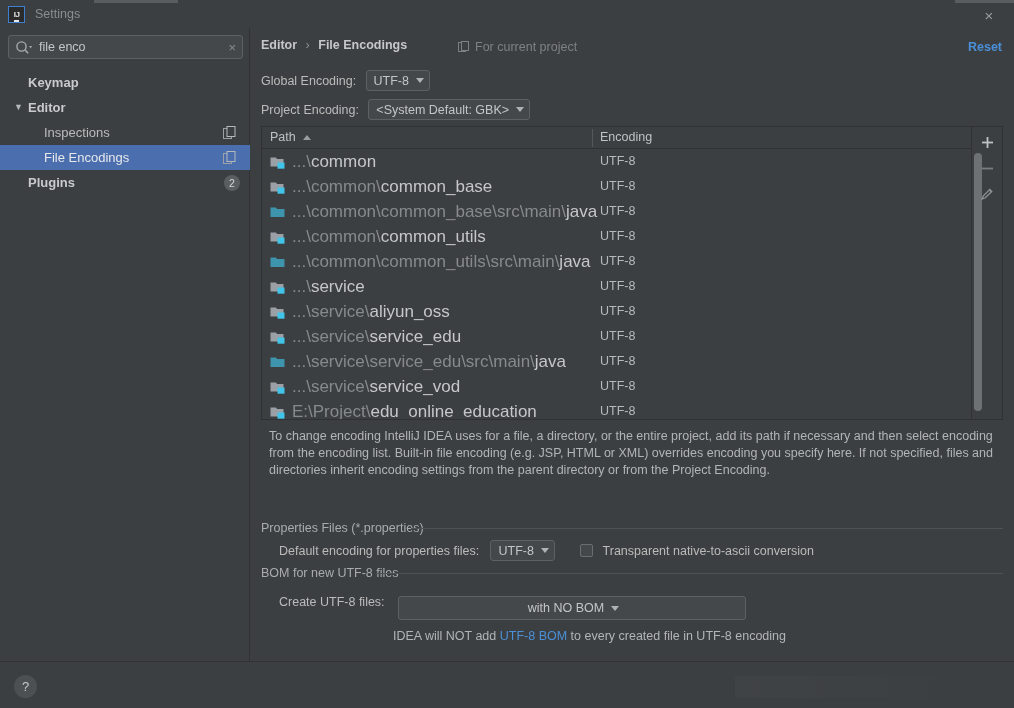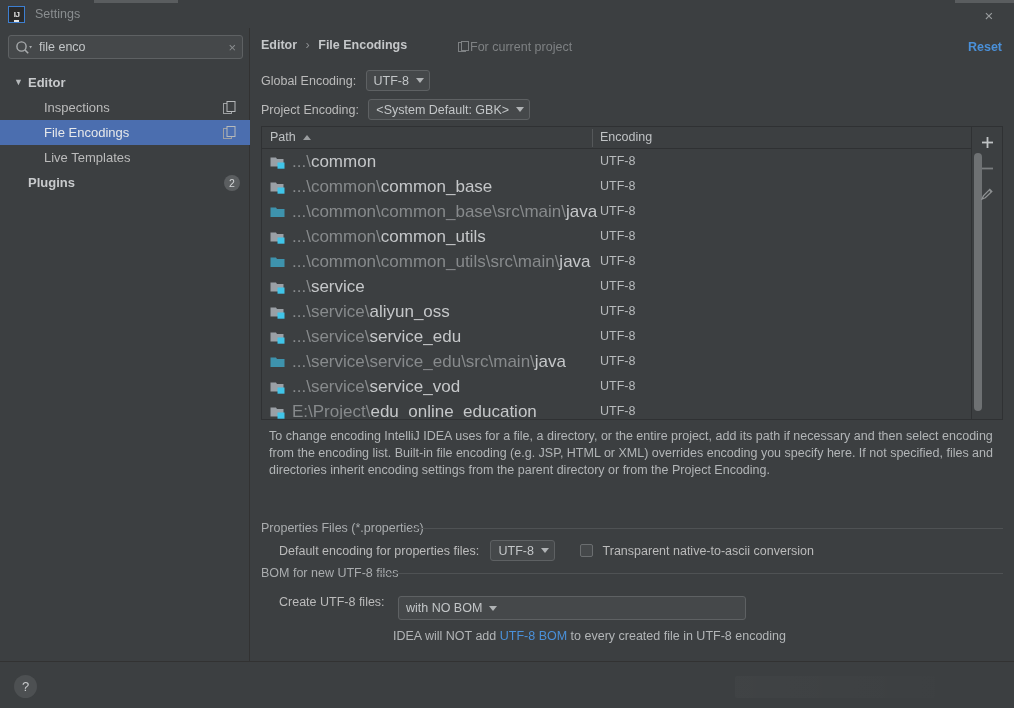--- a/index.html
+++ b/index.html
@@ -120,7 +120,7 @@
   .for-project {
     position: absolute; left: 207px; top: 12px;
     font-size: 12.5px; color: #7e8183;
-    display: flex; align-items: center; 
+    display: flex; align-items: center; gap: 5px;
   }
   .reset-link {
     position: absolute; right: 12px; top: 12px;

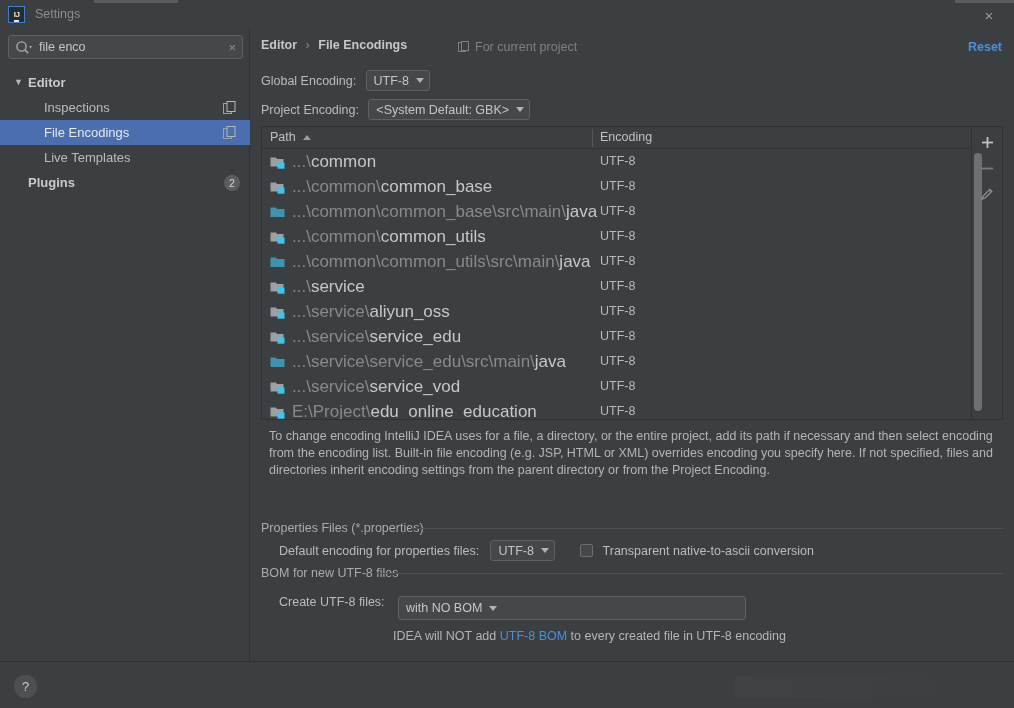--- a/index.html
+++ b/index.html
@@ -285,6 +285,9 @@
     </div>
 
     <div class="tree">
+        <div class="tree-item bold">
+          <span class="lbl" style="left: 28px;">Keymap</span>
+        </div>
         <div class="tree-item bold">
           <span class="tw">▼</span>
           <span class="lbl" style="left: 28px;">Editor</span>

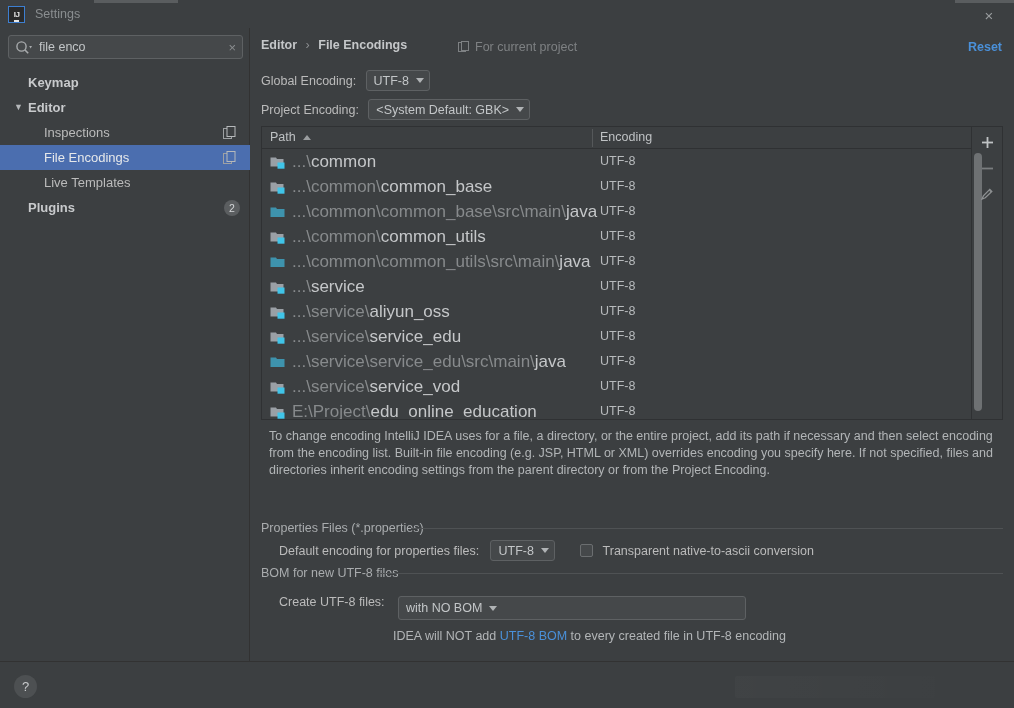--- a/index.html
+++ b/index.html
@@ -305,9 +305,6 @@
             <rect x="0.5" y="2.5" width="8" height="10" fill="none" stroke="#9ea1a3"></rect>
             <rect x="4" y="0.5" width="8" height="10" fill="#4b6eaf" stroke="#b6b9bb"></rect>
           </svg>
-        </div>
-        <div class="tree-item">
-          <span class="lbl" style="left: 44px;">Live Templates</span>
         </div>
         <div class="tree-item bold">
           <span class="lbl" style="left: 28px;">Plugins</span>

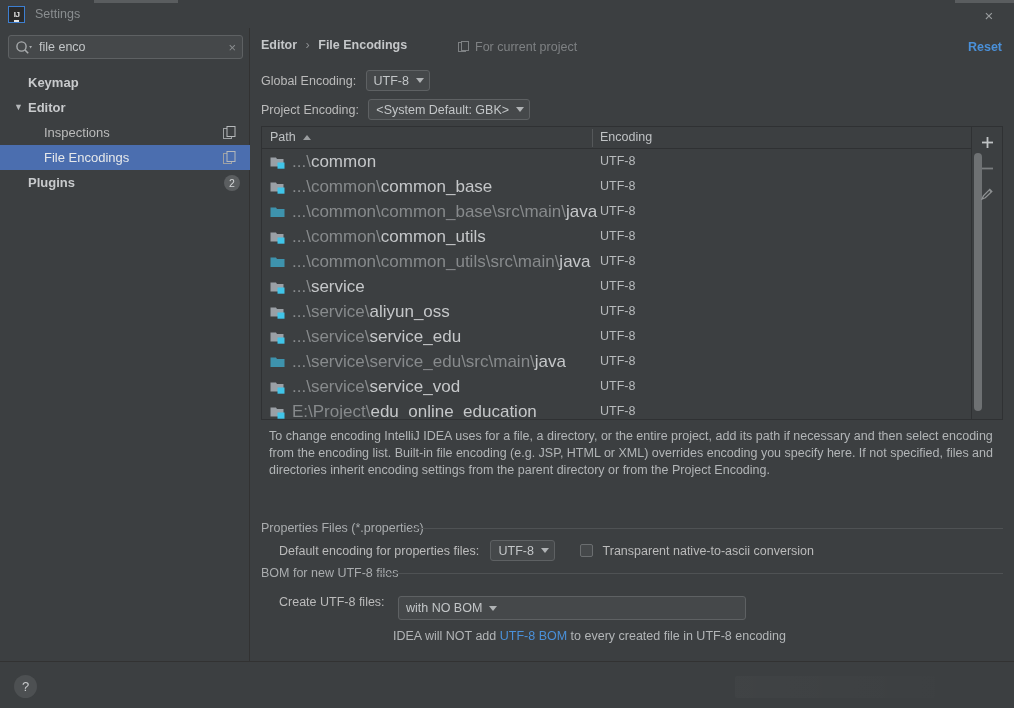--- a/index.html
+++ b/index.html
@@ -146,7 +146,7 @@
   }
   .combo.wide {
     width: 348px; height: 24px;
-    justify-content: flex-start; padding-right: 4px;
+    justify-content: center; padding-right: 4px;
   }
 
   

